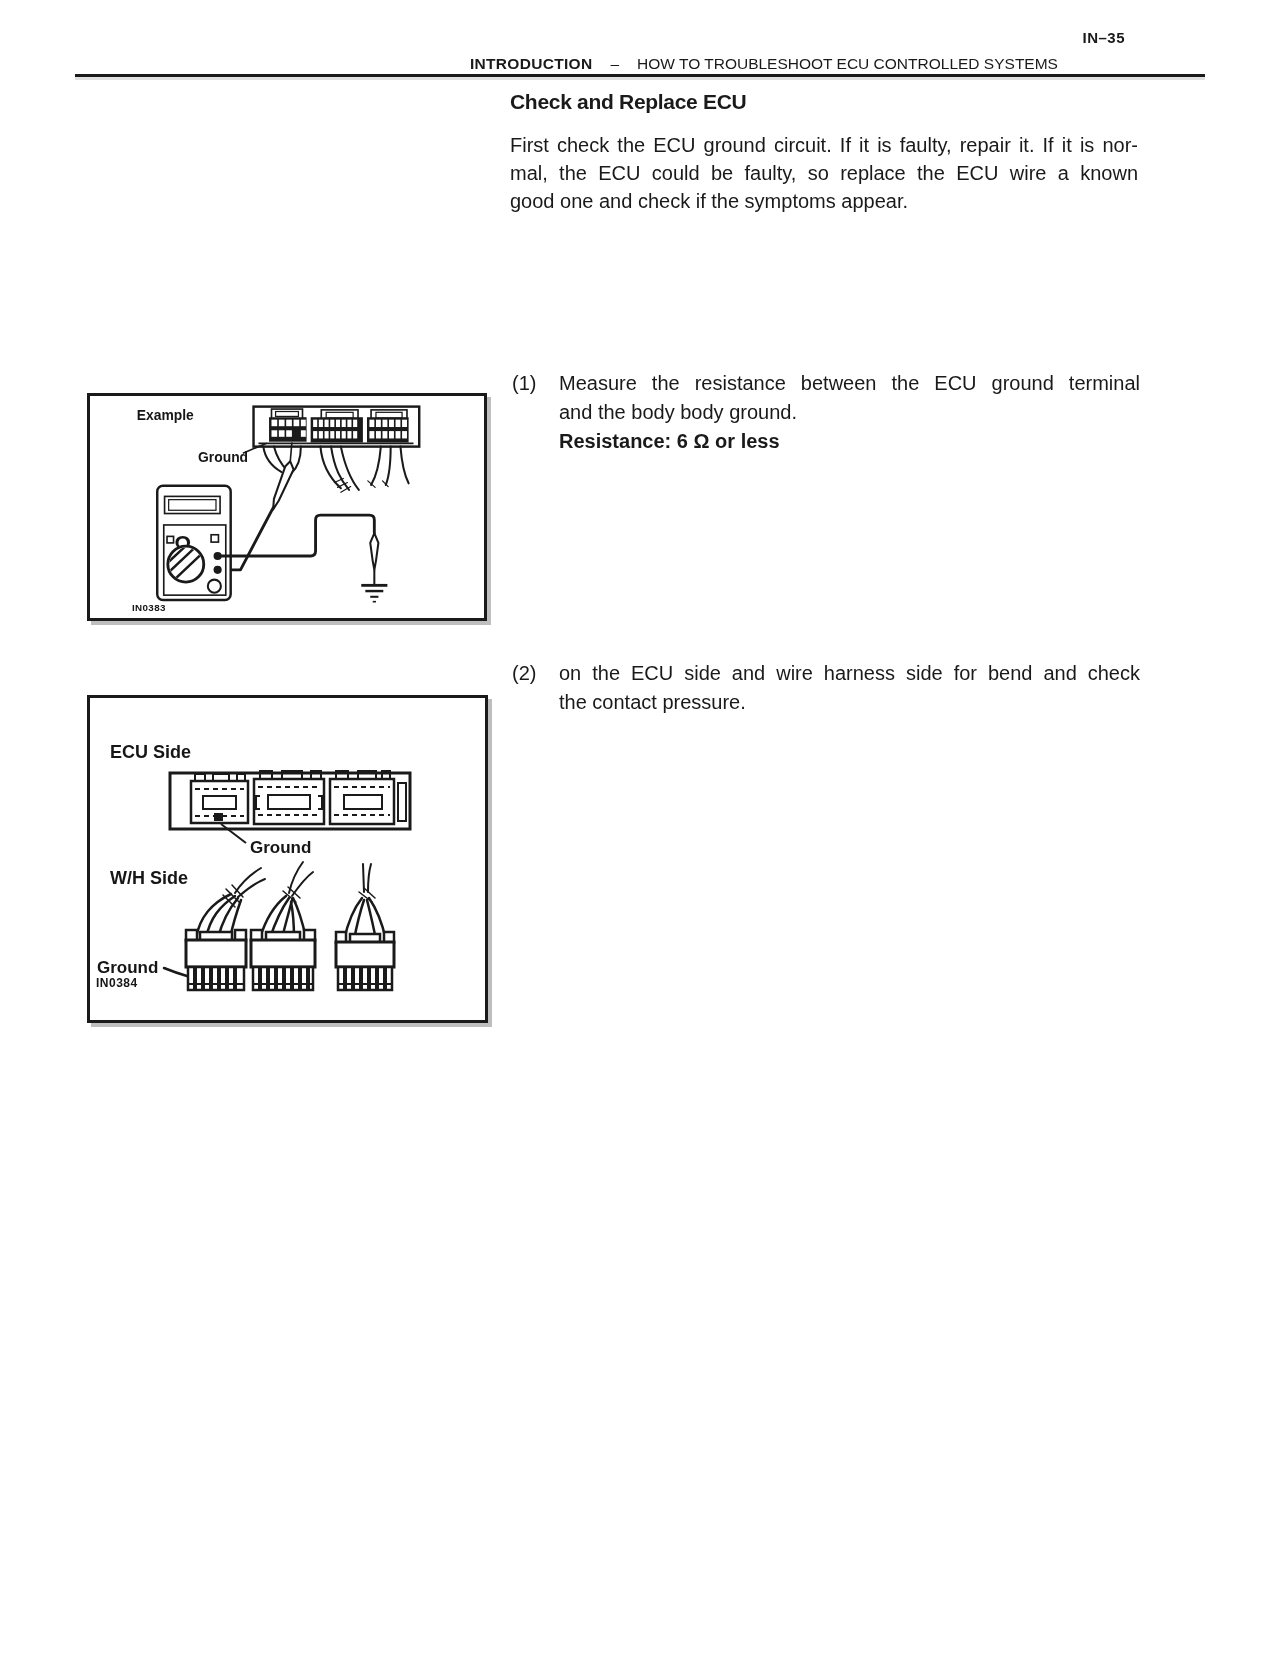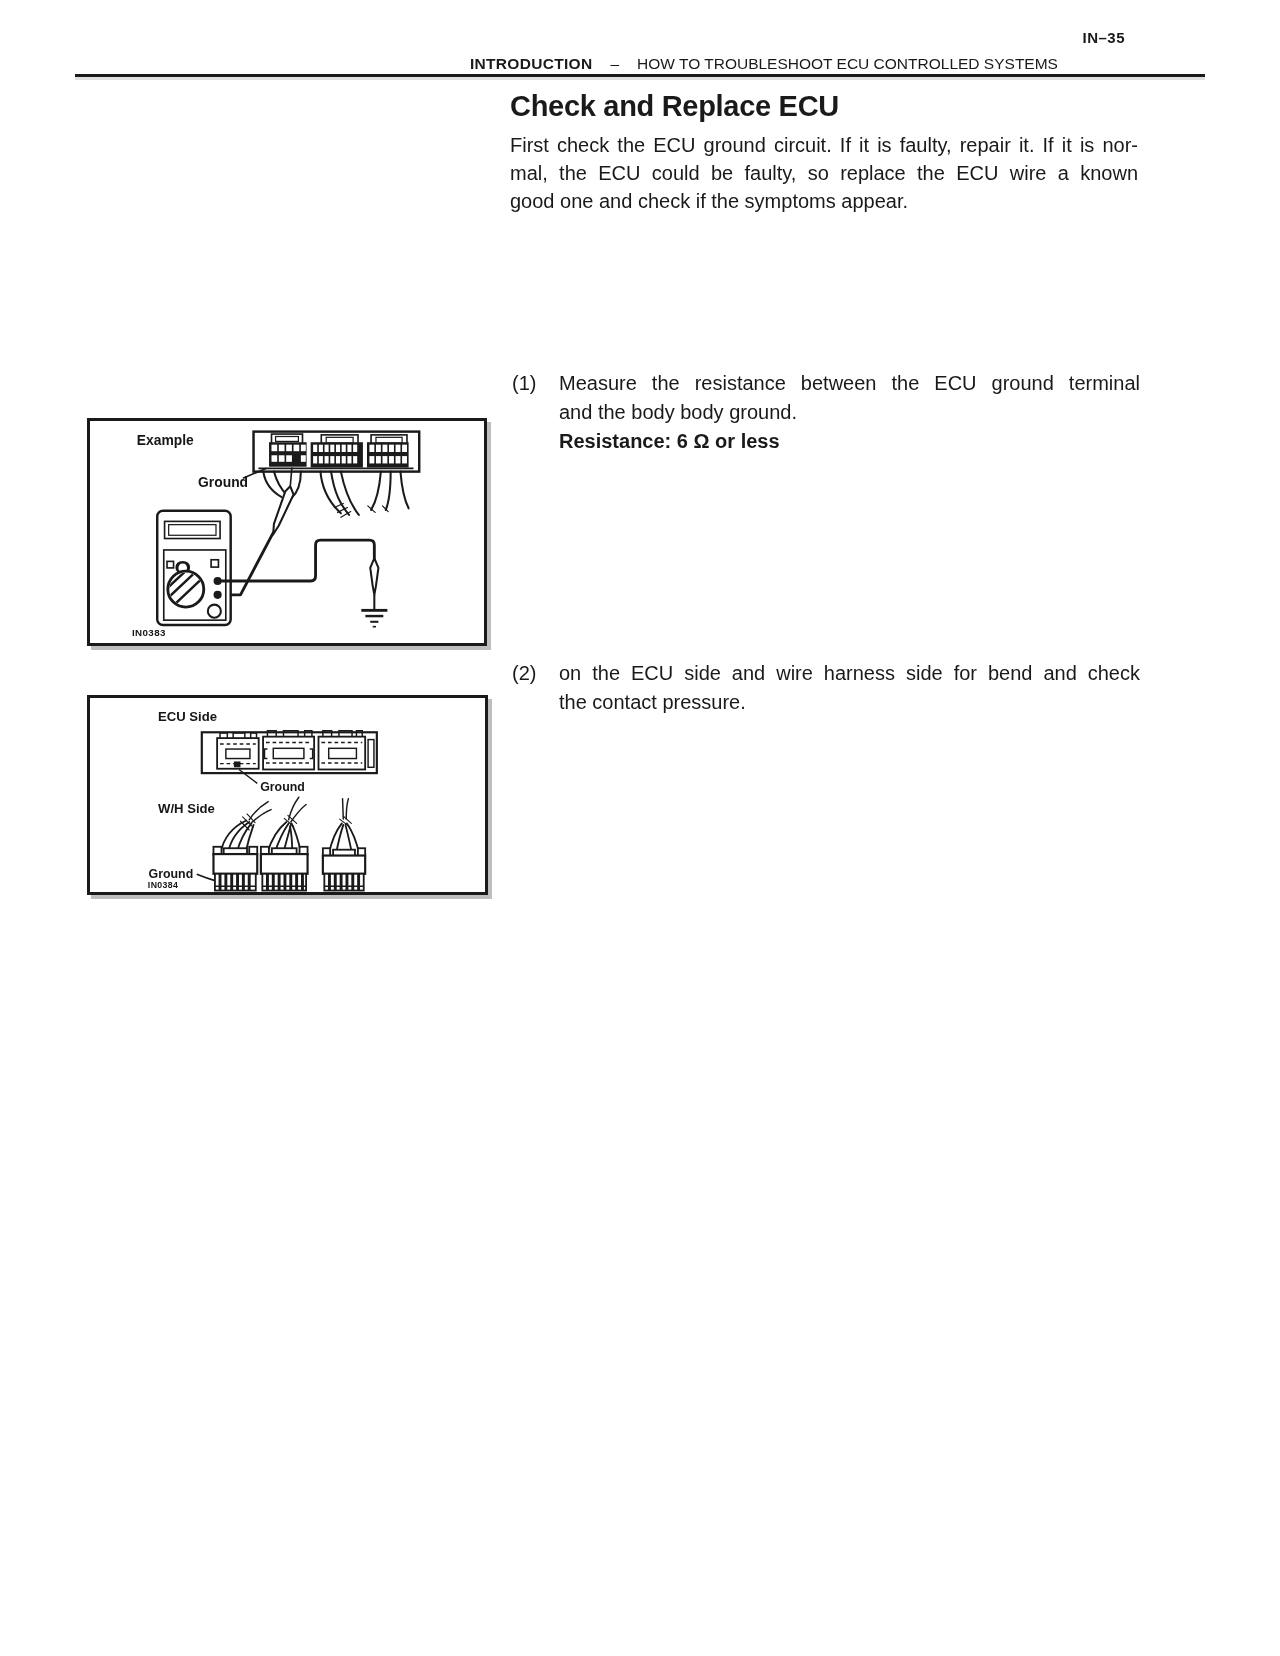--- a/index.html
+++ b/index.html
@@ -14,7 +14,7 @@
   .subhead .section{font-weight:bold;letter-spacing:.3px;}
   .rule{position:absolute;top:74px;left:75px;width:1130px;height:3px;background:#1a1a1a;box-shadow:0 3px 0 rgba(0,0,0,.12);}
   
-  .title{position:absolute;top:90px;left:510px;font-size:29px;font-weight:bold;letter-spacing:-.3px;}
+  .title{position:absolute;top:90px;left:510px;font-size:21px;font-weight:bold;letter-spacing:-.3px;}
   .intro{position:absolute;top:131px;left:510px;width:628px;font-size:20px;line-height:28px;}
   .just{text-align:justify;text-align-last:justify;}
   .step{position:absolute;left:512px;width:628px;font-size:20px;line-height:29px;}

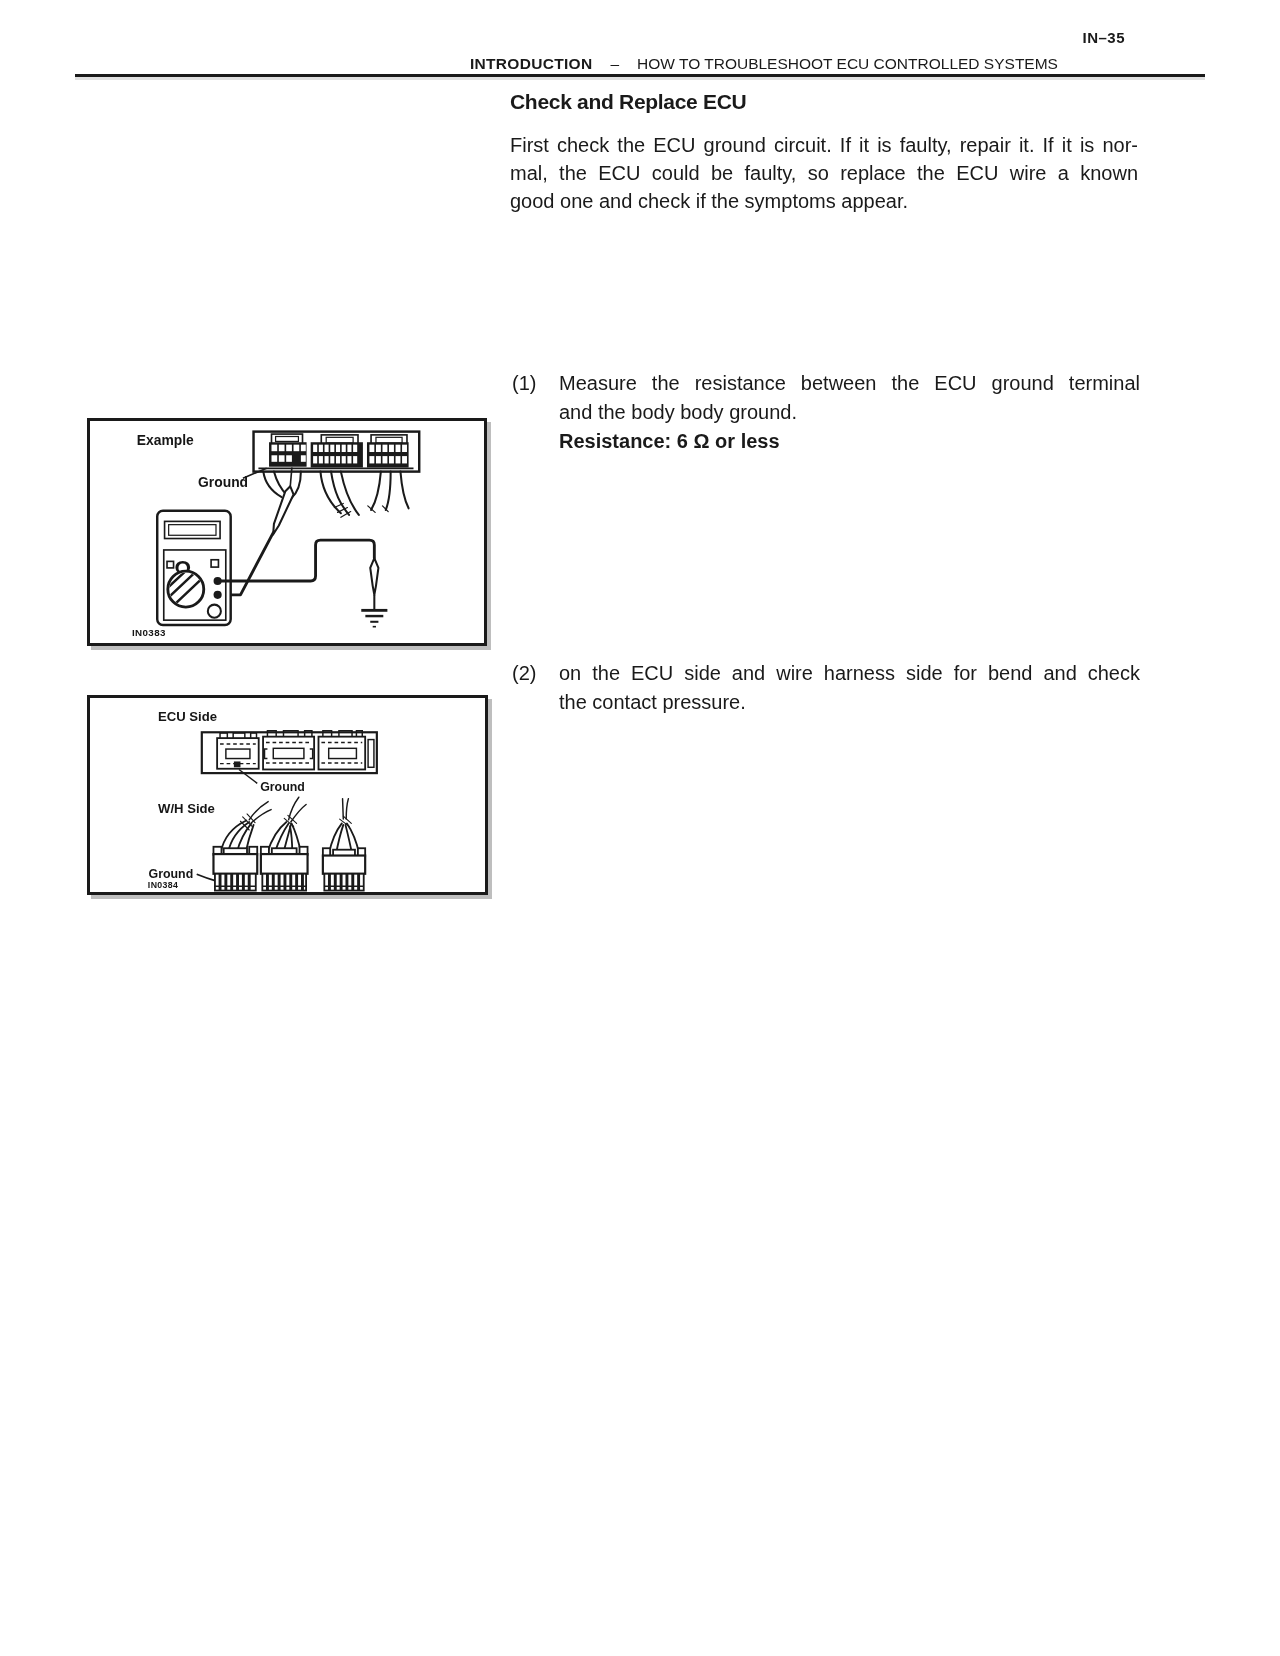--- a/index.html
+++ b/index.html
@@ -26,7 +26,7 @@
   
   .figure{position:absolute;background:#fff;border:3px solid #1a1a1a;box-sizing:border-box;
           box-shadow:4px 4px 0 rgba(110,110,110,.45);}
-  .fig1{left:87px;top:393px;width:400px;height:228px;margin-top:25px;}
+  .fig1{left:87px;top:393px;width:400px;height:228px;}
   .fig2{left:87px;top:695px;width:401px;height:200px;}
   .figure svg{display:block;width:100%;height:100%;}
   svg path,svg rect,svg circle,svg line{stroke:#1a1a1a;}

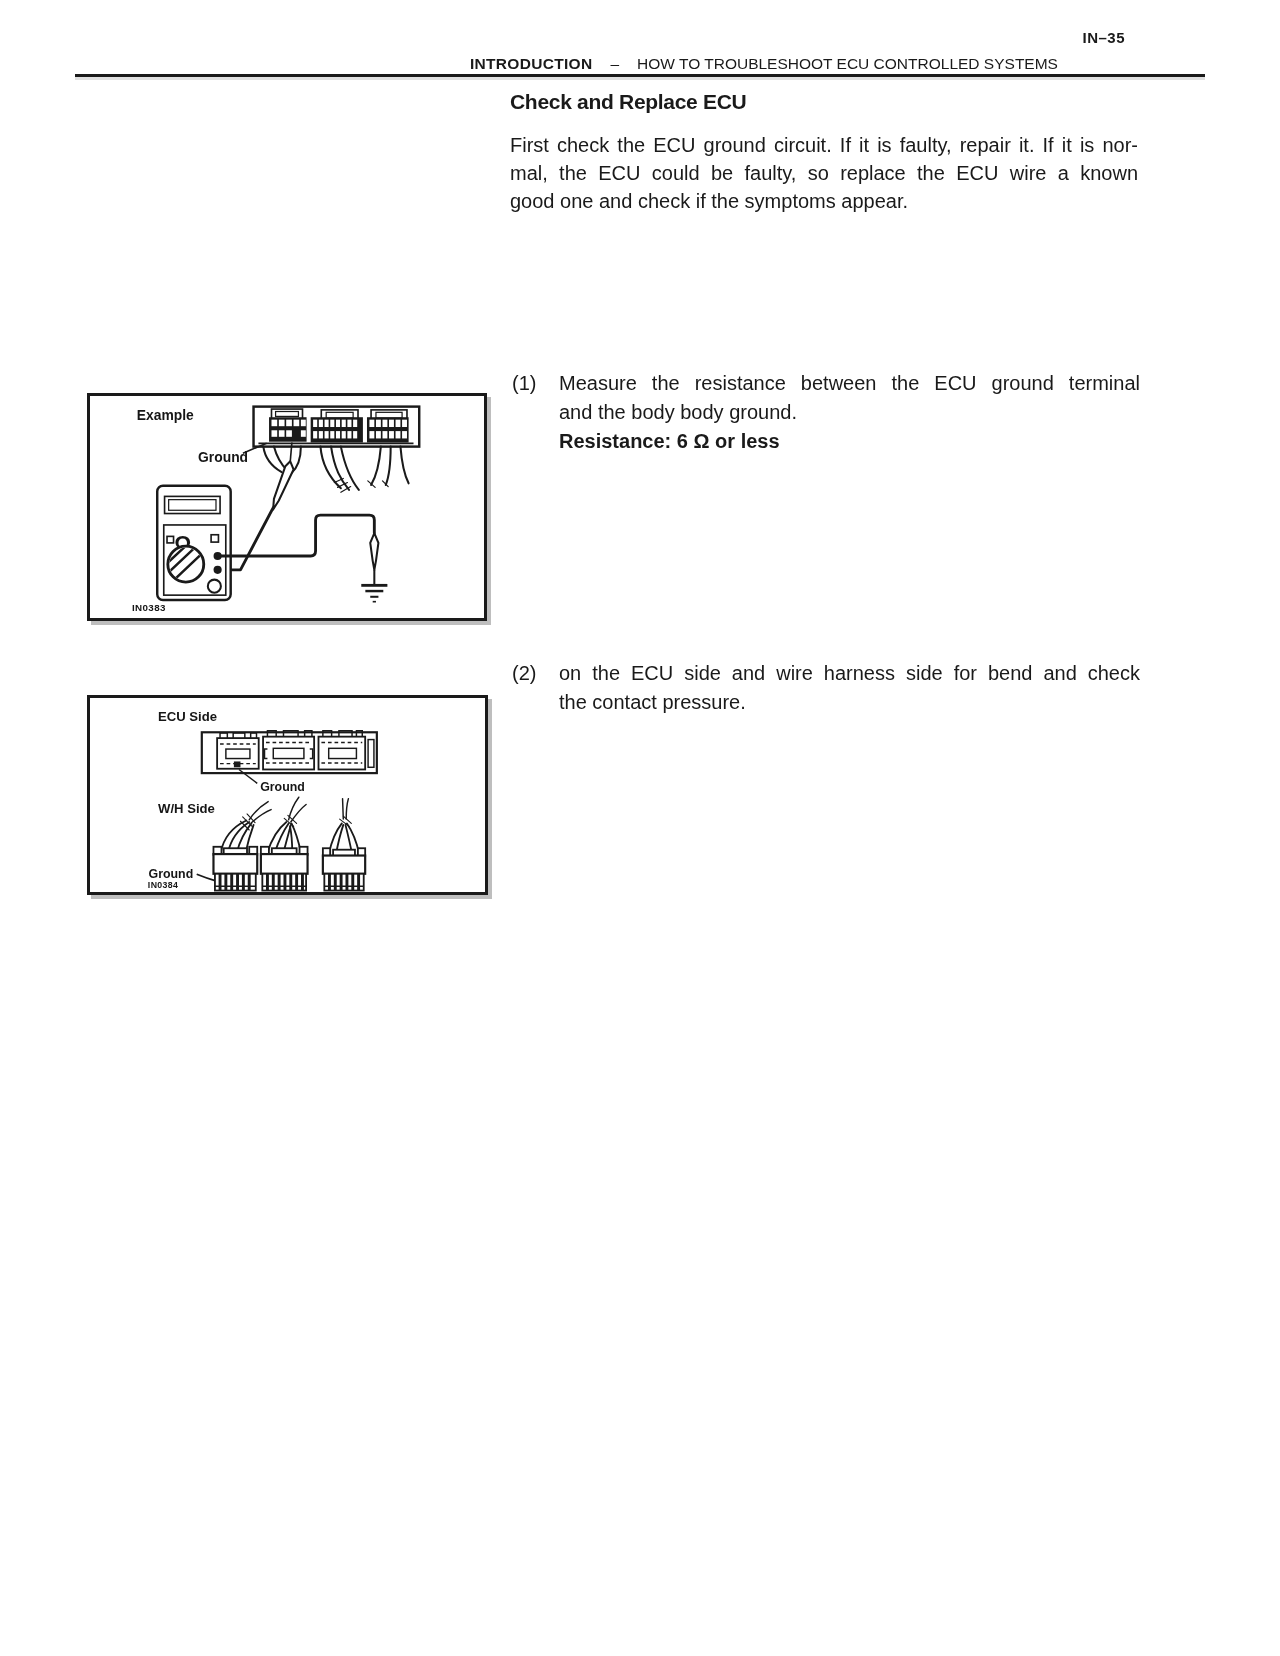--- a/index.html
+++ b/index.html
@@ -27,7 +27,7 @@
   .figure{position:absolute;background:#fff;border:3px solid #1a1a1a;box-sizing:border-box;
           box-shadow:4px 4px 0 rgba(110,110,110,.45);}
   .fig1{left:87px;top:393px;width:400px;height:228px;}
-  .fig2{left:87px;top:695px;width:401px;height:200px;}
+  .fig2{left:87px;top:695px;width:401px;height:328px;}
   .figure svg{display:block;width:100%;height:100%;}
   svg path,svg rect,svg circle,svg line{stroke:#1a1a1a;}
   svg path{fill:none;}

